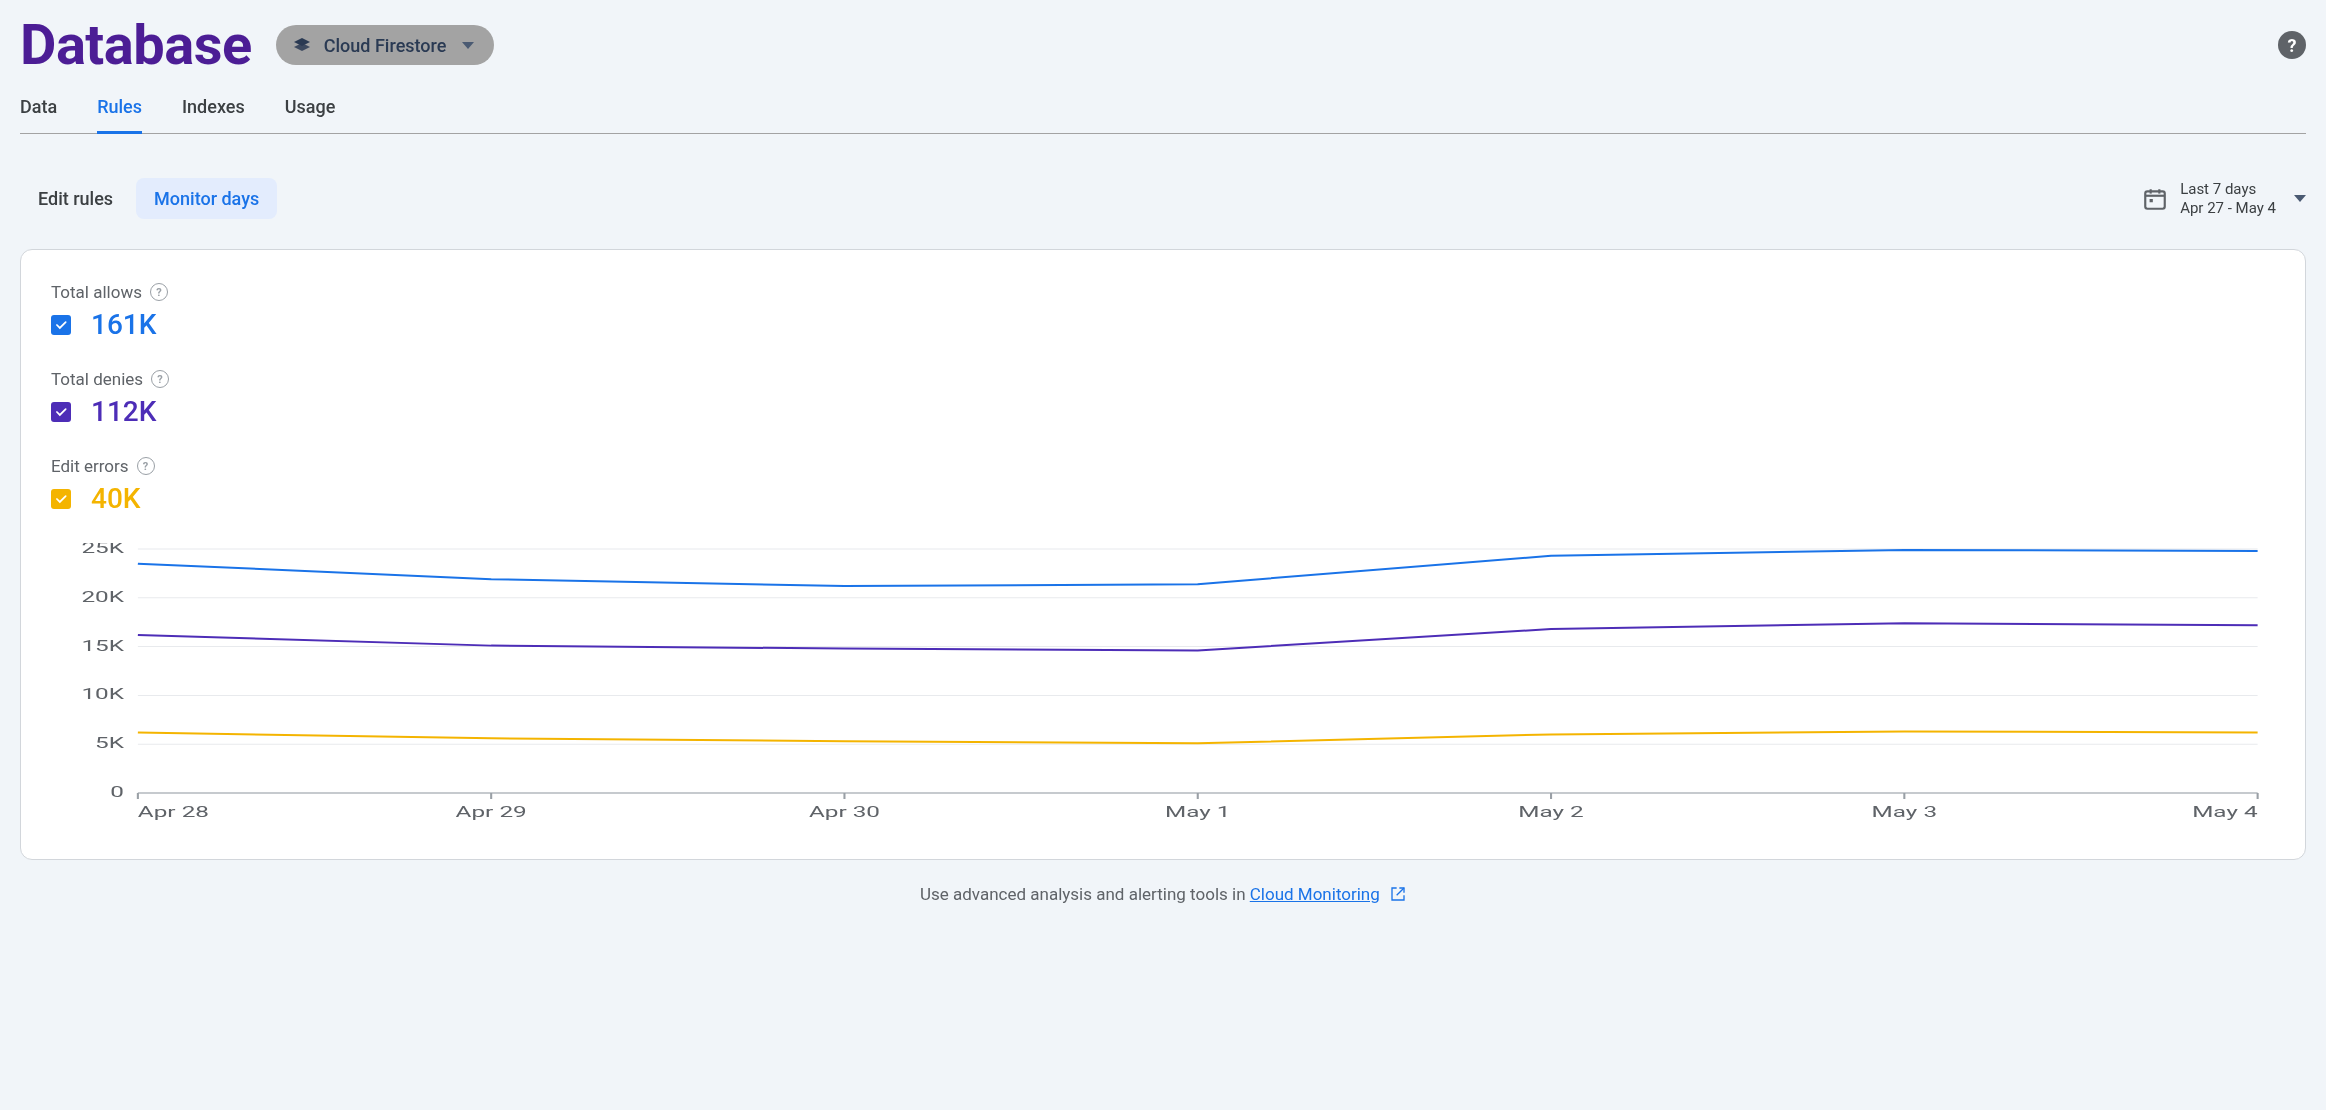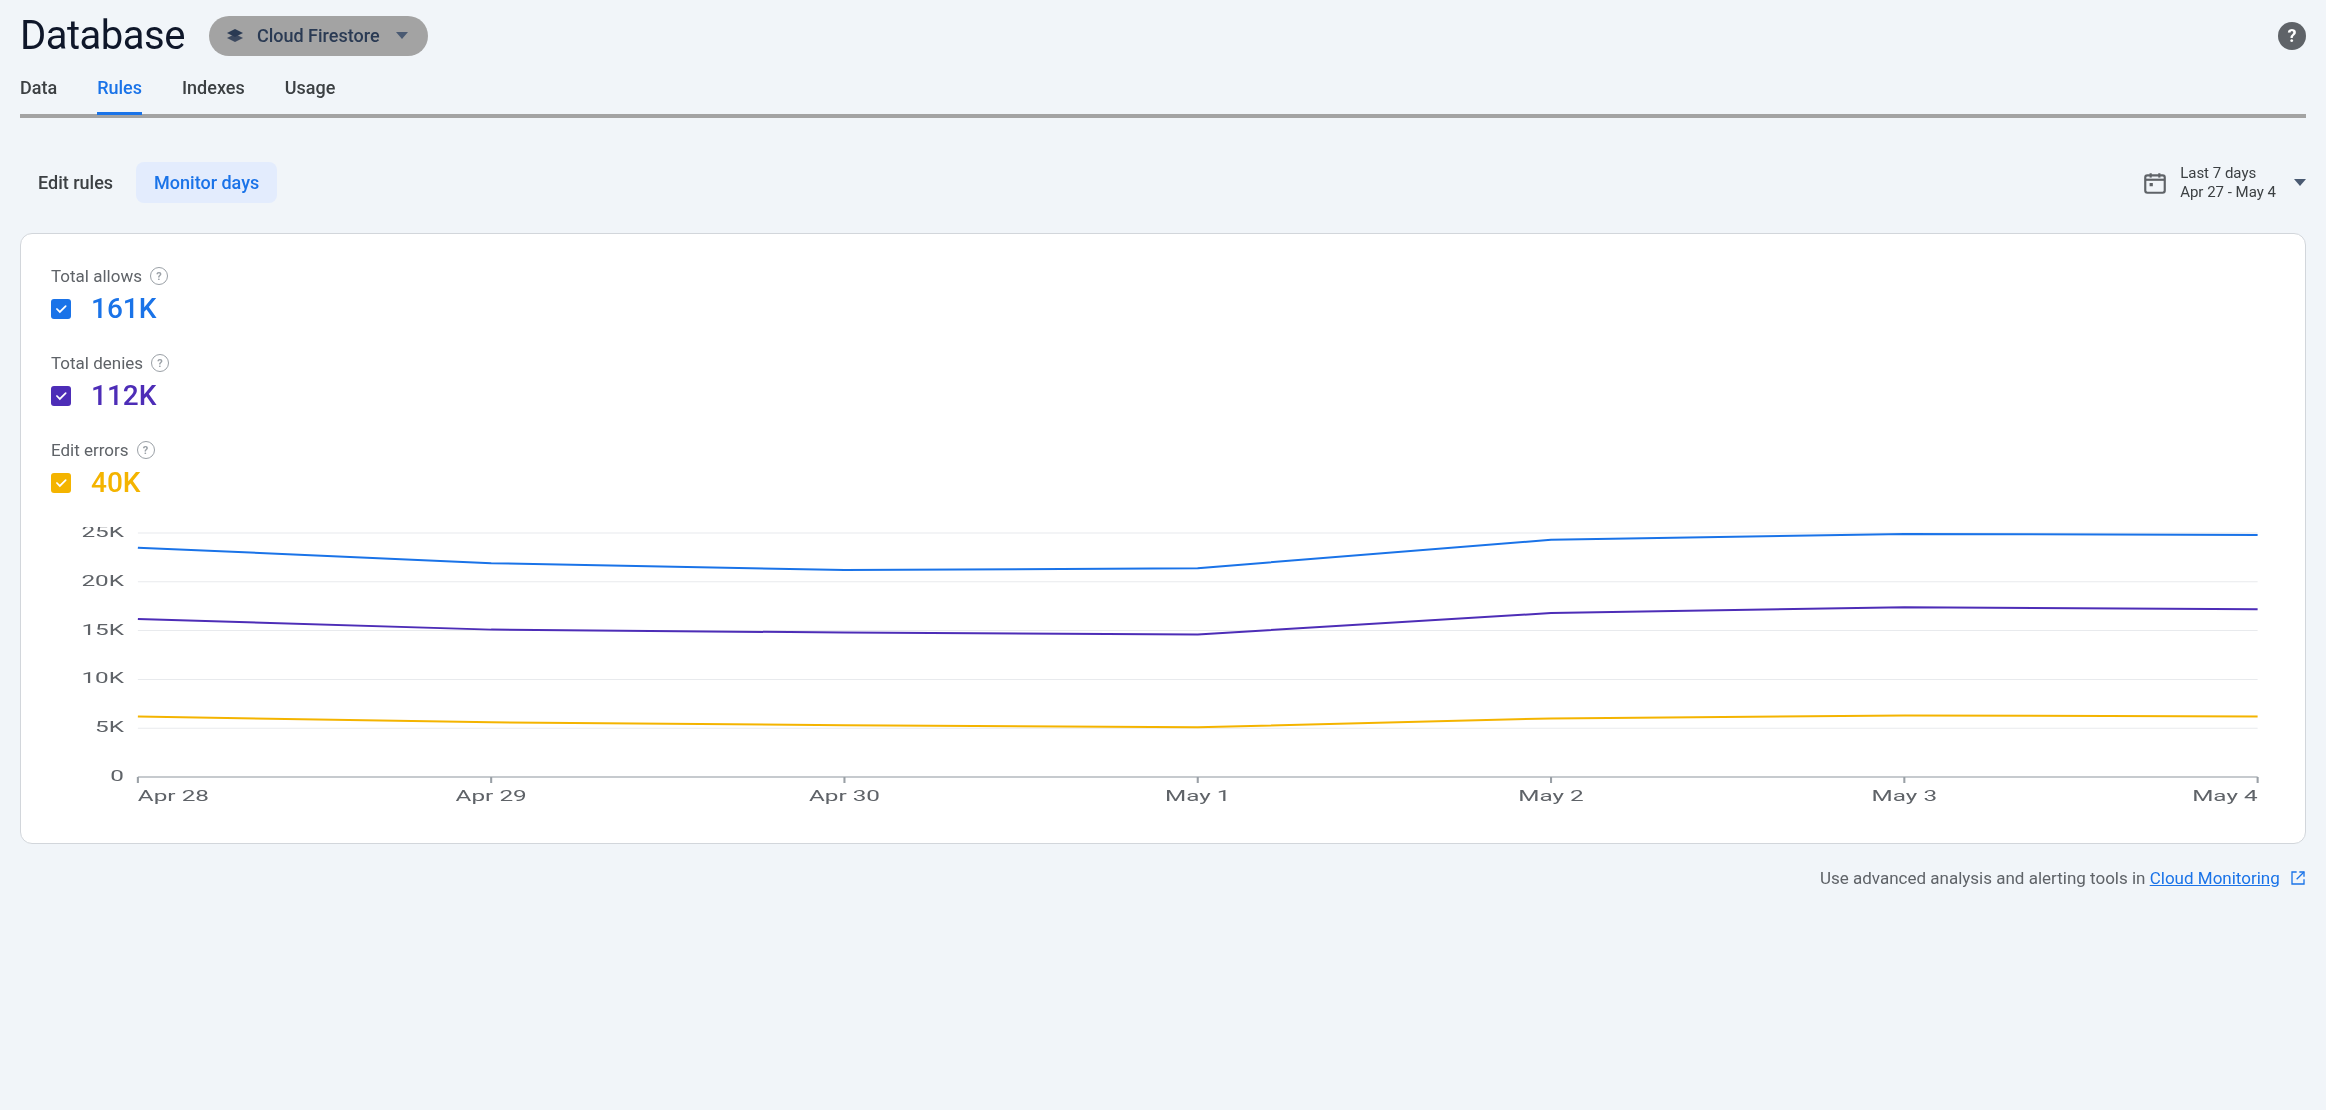--- a/index.html
+++ b/index.html
@@ -17,9 +17,9 @@
     margin-bottom: 8px;
   }
   .page-title {
-    font-size: 40px;
-    font-weight: 400;
-    color: #0f172a;
+    font-size: 56px;
+    font-weight: 700;
+    color: #4c1d95;
     letter-spacing: -0.5px;
   }
   .db-selector {

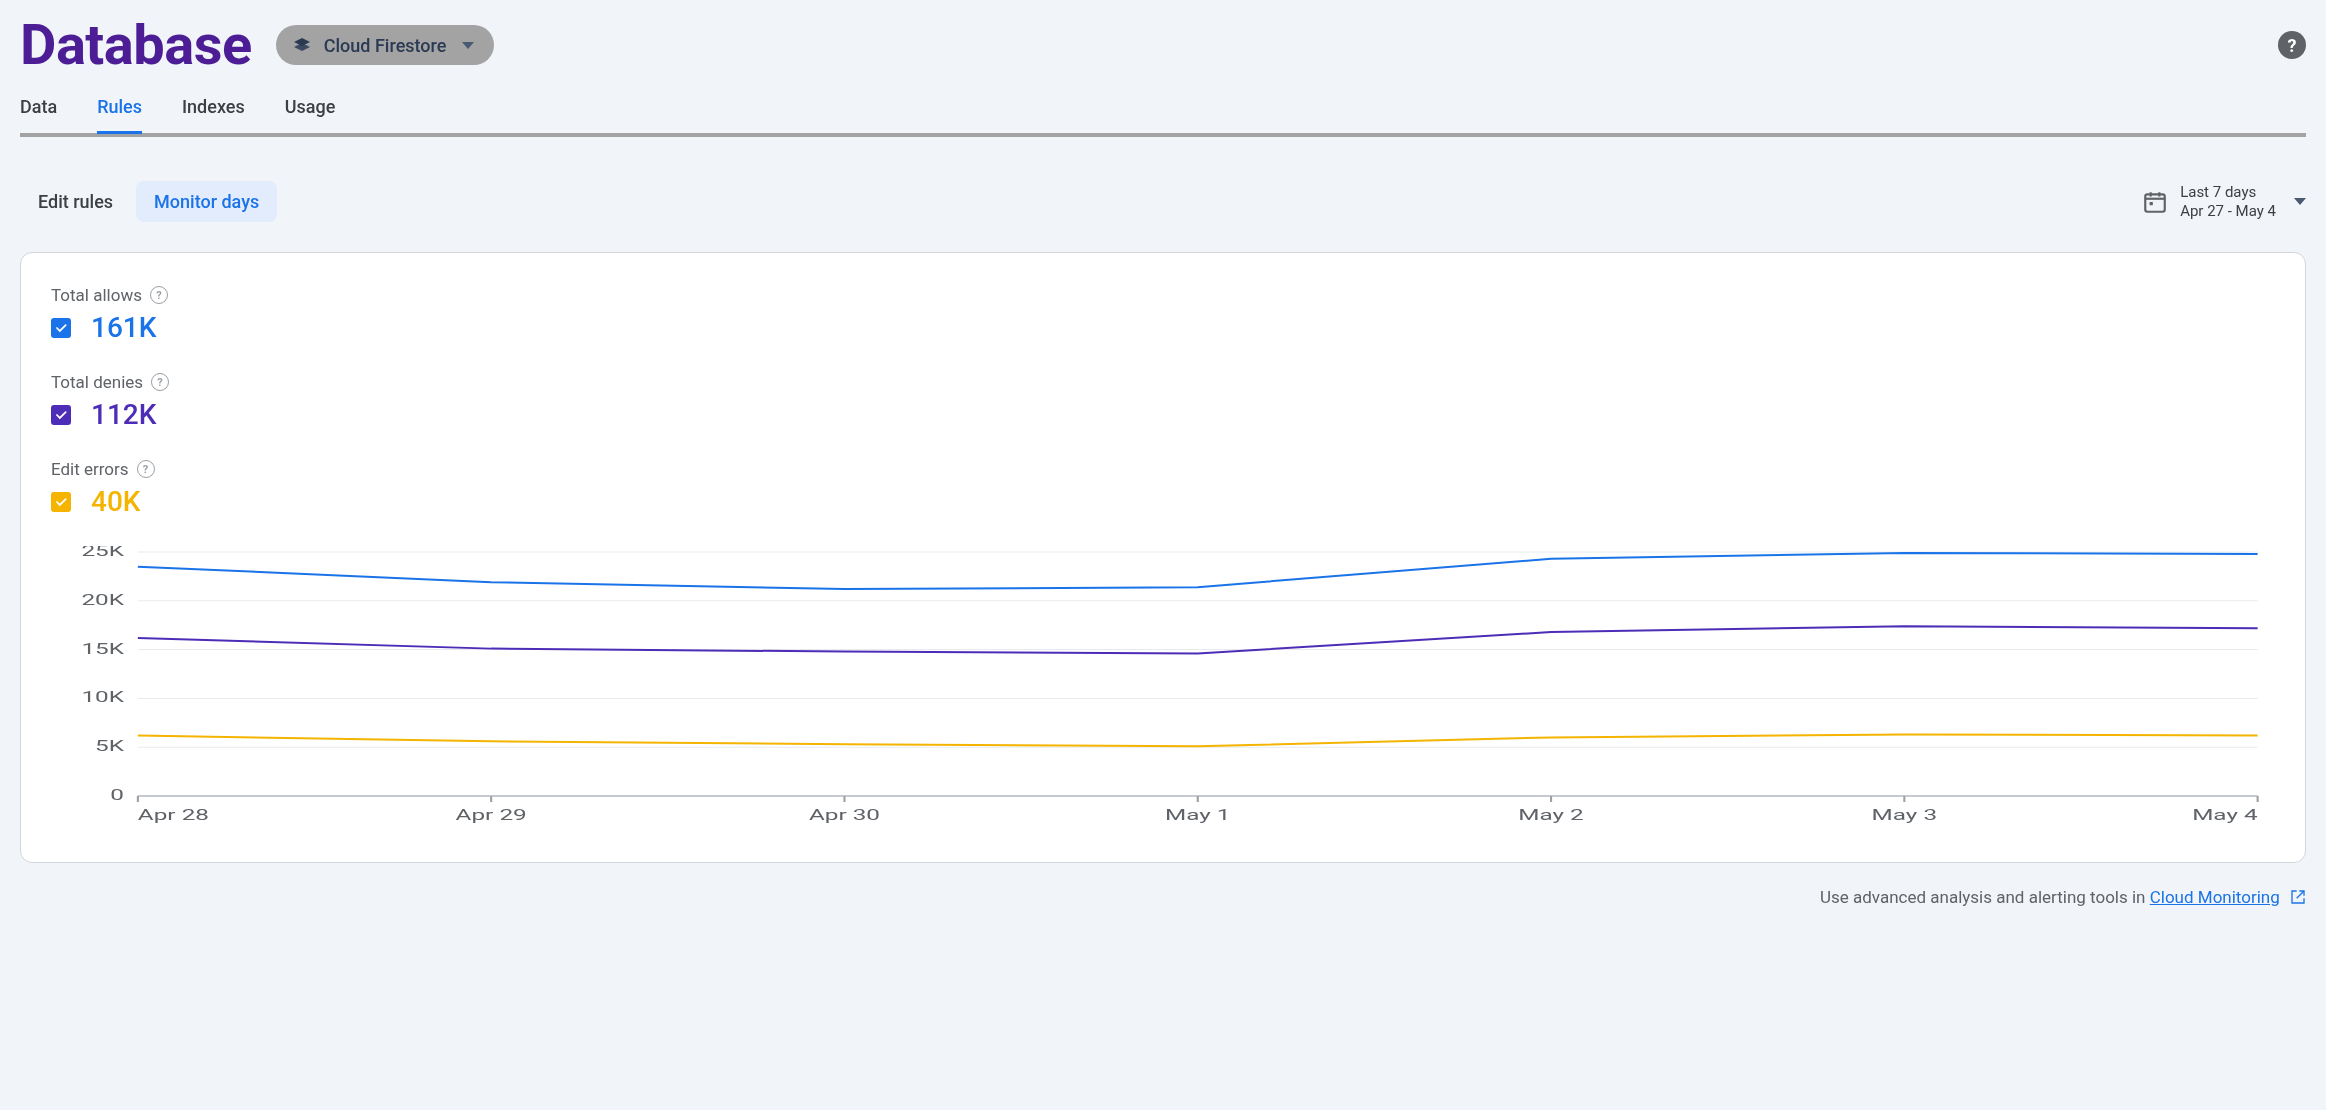--- a/index.html
+++ b/index.html
@@ -61,7 +61,7 @@
   .tabs {
     display:flex;
     gap:40px;
-    border-bottom:4px solid #a3a3a3;
+    border-bottom:1px solid #a3a3a3;
     margin-top:18px;
   }
   .tab {

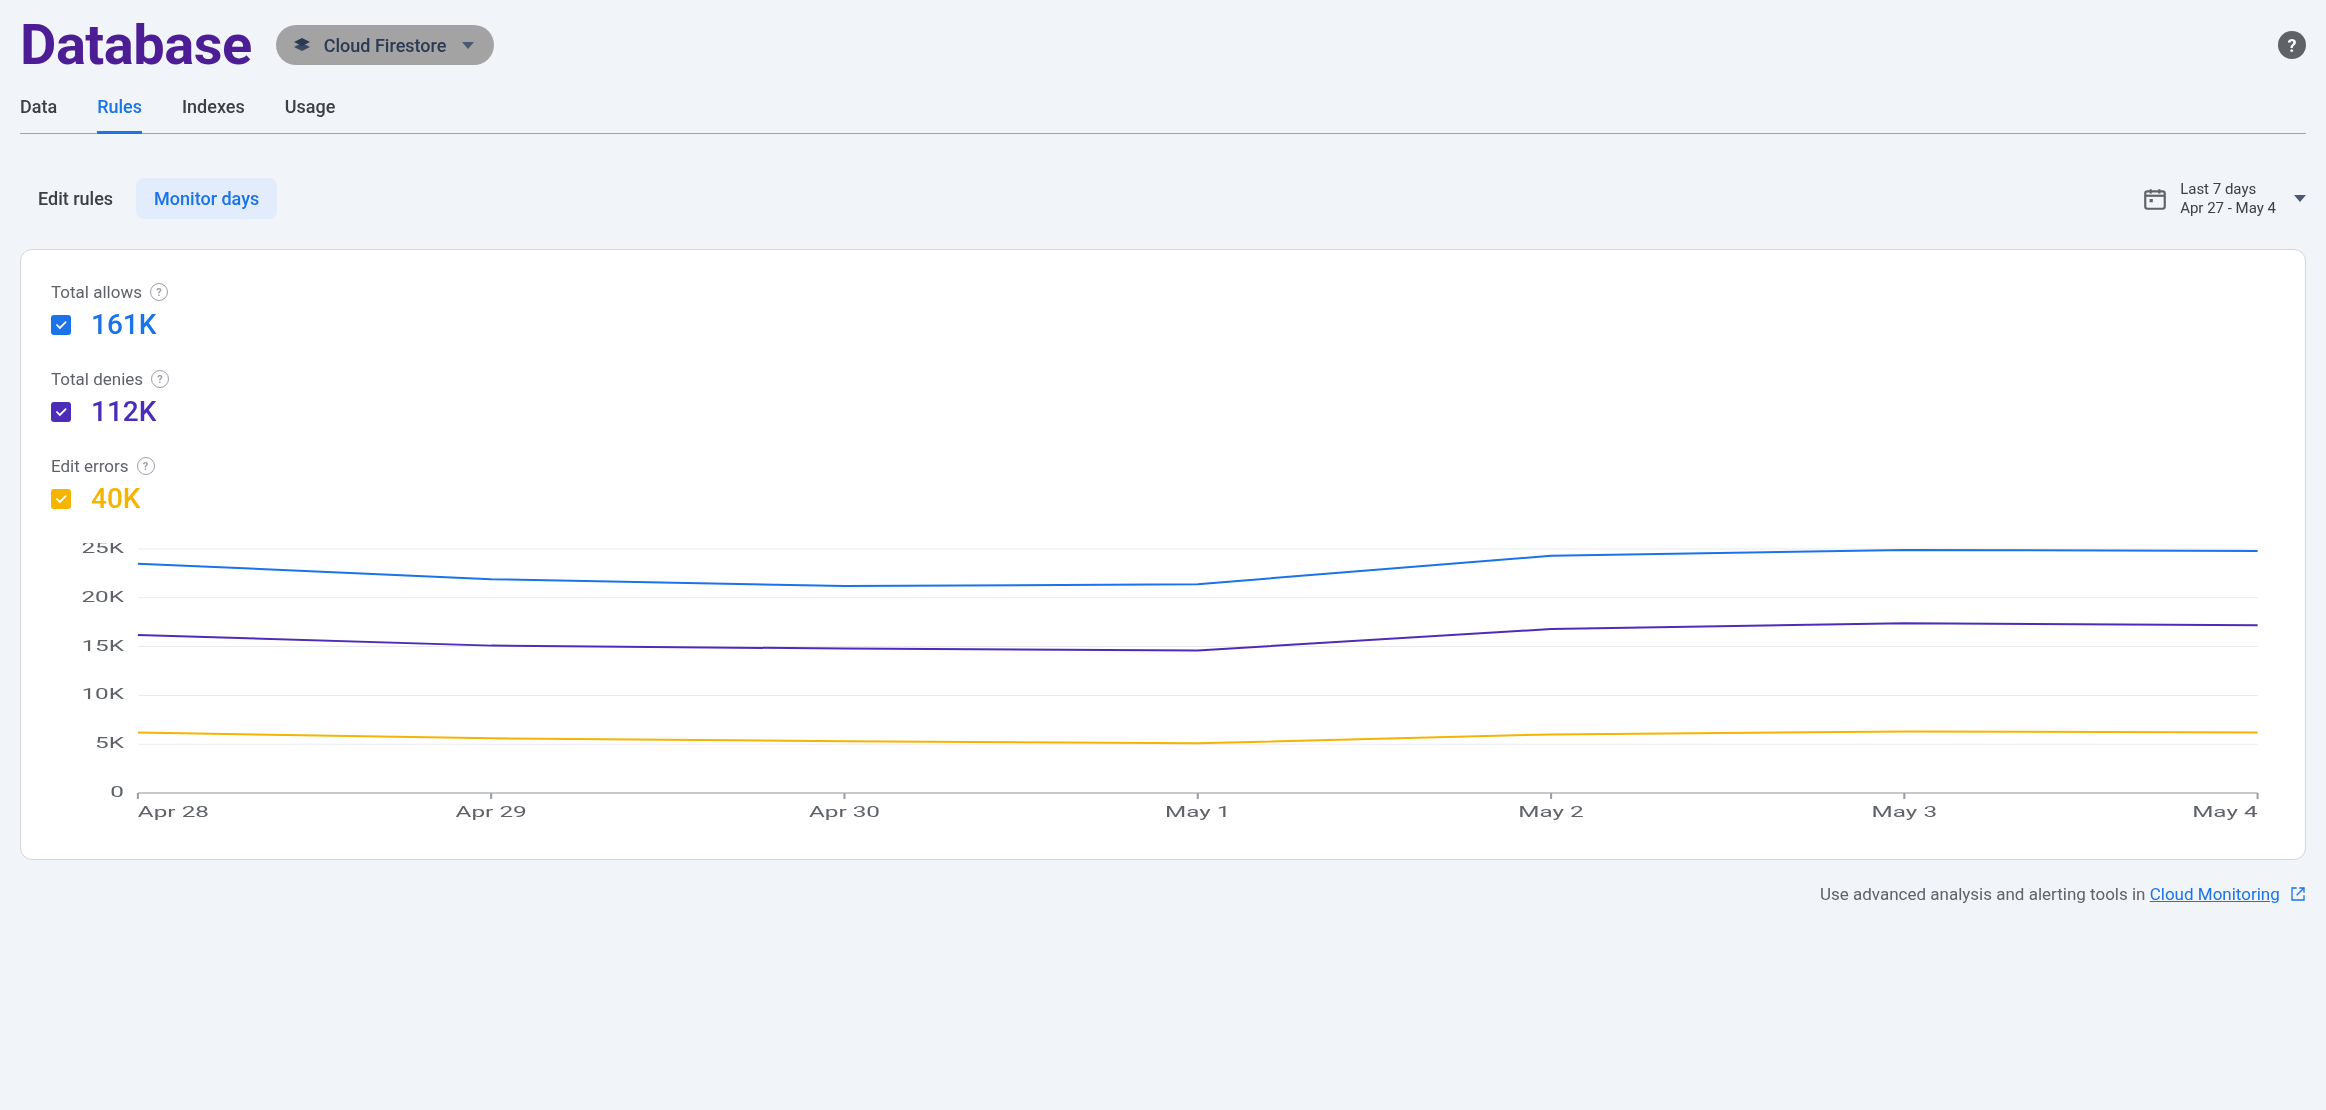--- a/index.html
+++ b/index.html
@@ -152,7 +152,7 @@
     text-align:center; color:#5f6368; font-size:17px; margin-top:14px;
   }
   .footer-link-row {
-    text-align:right; margin-top:24px;
+    text-align:center; margin-top:24px;
     font-size:17px; color:#5f6368;
   }
   .footer-link-row a {

